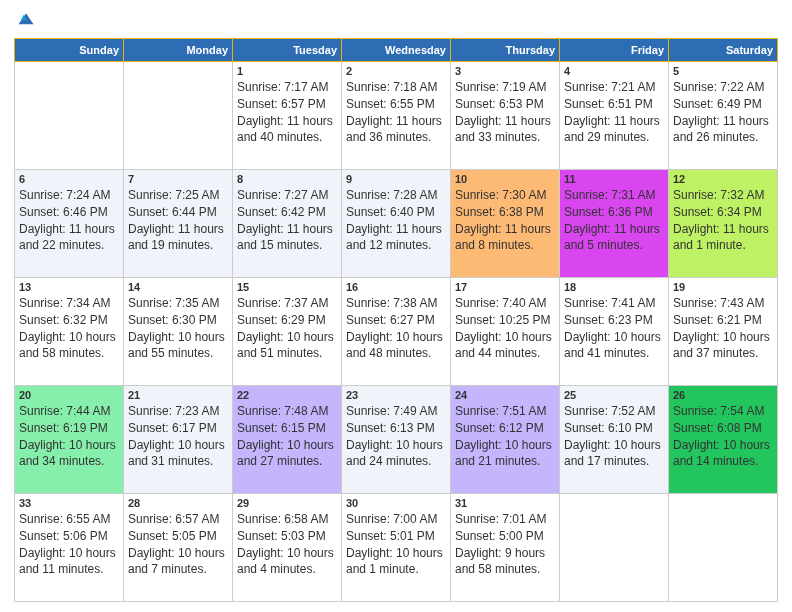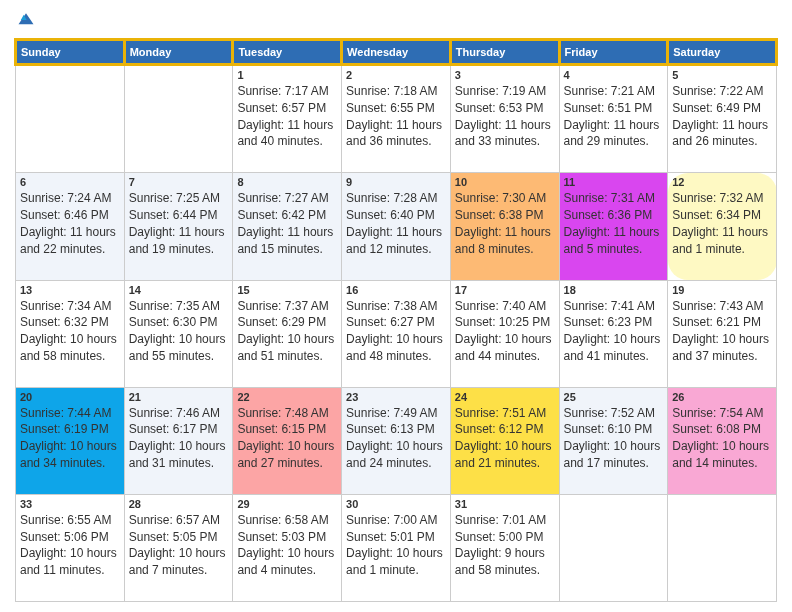--- a/index.html
+++ b/index.html
@@ -72,8 +72,8 @@
       font-size: 11px;
       font-weight: bold;
       padding: 5px 4px;
-      text-align: left;
-      border: 3px solid #eab308;
+      text-align: right;
+      border: 1px solid #eab308;
     }
     .calendar td {
       border: 1px solid #ccc;

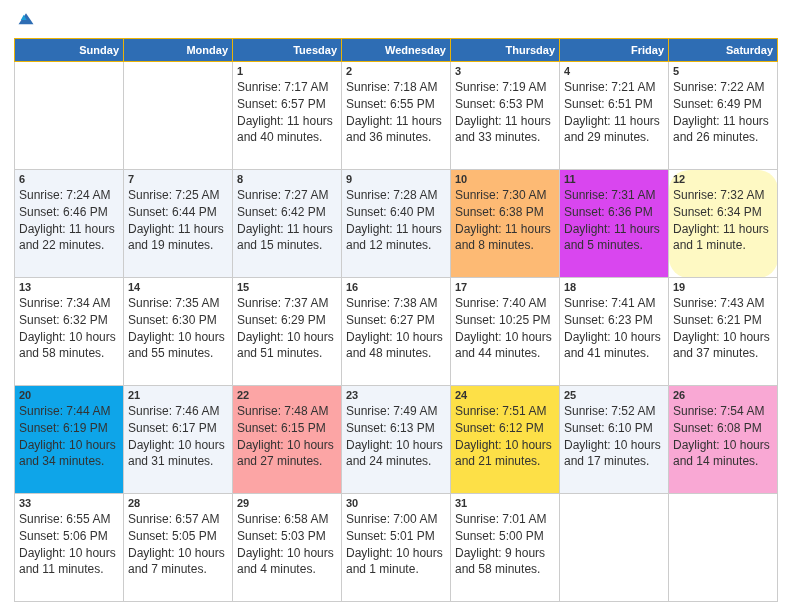--- a/index.html
+++ b/index.html
@@ -208,7 +208,7 @@
 Sunset: 6:36 PM
 Daylight: 11 hours and 5 minutes.</div>
           </td>
-          <td style="background: #fef9c3; border-radius: 20px;">
+          <td style="background: #bef264;">
             <span class="day-num">12</span>
             <div class="day-info">Sunrise: 7:32 AM
 Sunset: 6:34 PM

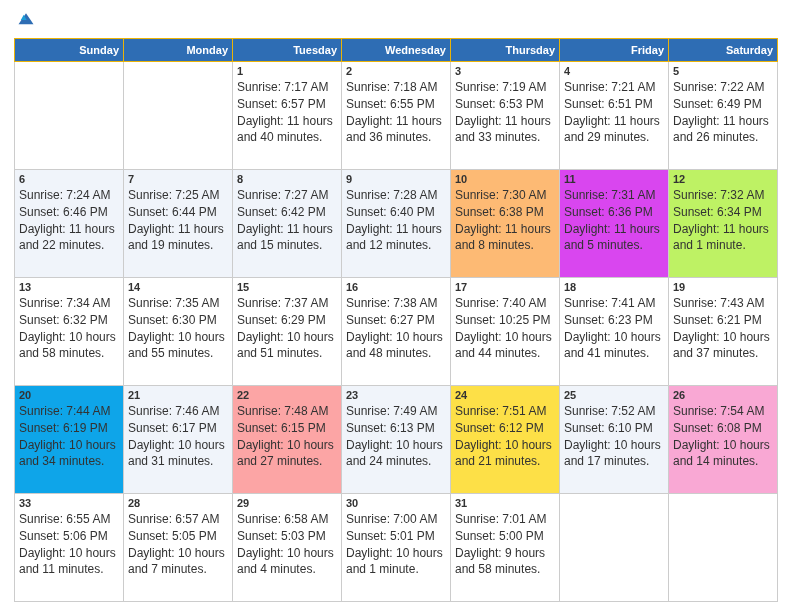--- a/index.html
+++ b/index.html
@@ -260,7 +260,7 @@
           </td>
         </tr>
         <tr>
-          <td style="background: #0ea5e9;">
+          <td style="background: #86efac;">
             <span class="day-num">20</span>
             <div class="day-info">Sunrise: 7:44 AM
 Sunset: 6:19 PM

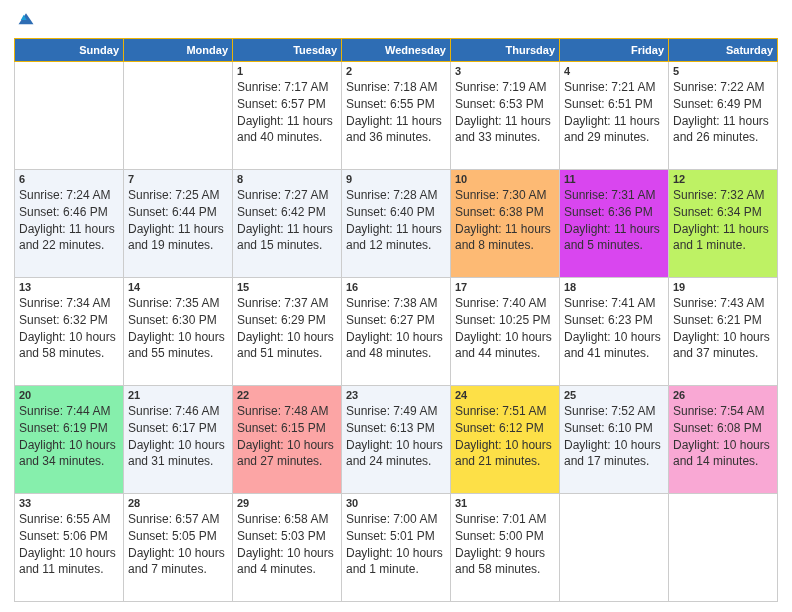--- a/index.html
+++ b/index.html
@@ -272,7 +272,7 @@
 Sunset: 6:17 PM
 Daylight: 10 hours and 31 minutes.</div>
           </td>
-          <td style="background: #fca5a5;">
+          <td style="background: #c4b5fd;">
             <span class="day-num">22</span>
             <div class="day-info">Sunrise: 7:48 AM
 Sunset: 6:15 PM

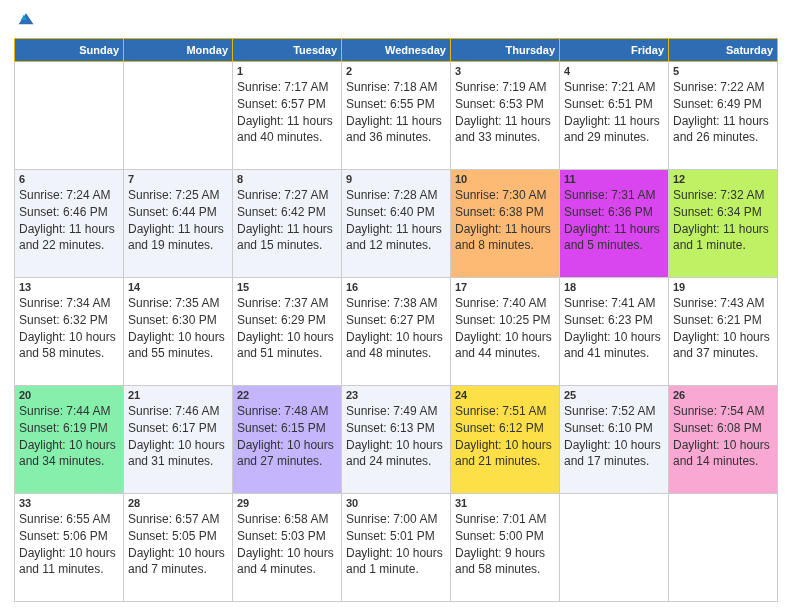--- a/index.html
+++ b/index.html
@@ -284,7 +284,7 @@
 Sunset: 6:13 PM
 Daylight: 10 hours and 24 minutes.</div>
           </td>
-          <td style="background: #fde047;">
+          <td style="background: #c4b5fd;">
             <span class="day-num">24</span>
             <div class="day-info">Sunrise: 7:51 AM
 Sunset: 6:12 PM

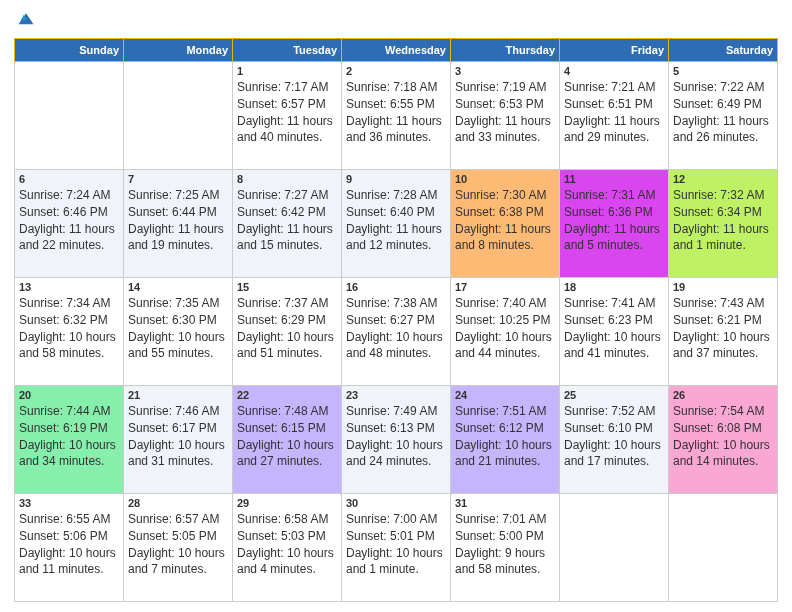--- a/index.html
+++ b/index.html
@@ -296,7 +296,7 @@
 Sunset: 6:10 PM
 Daylight: 10 hours and 17 minutes.</div>
           </td>
-          <td style="background: #f9a8d4;">
+          <td style="background: #22c55e;">
             <span class="day-num">26</span>
             <div class="day-info">Sunrise: 7:54 AM
 Sunset: 6:08 PM

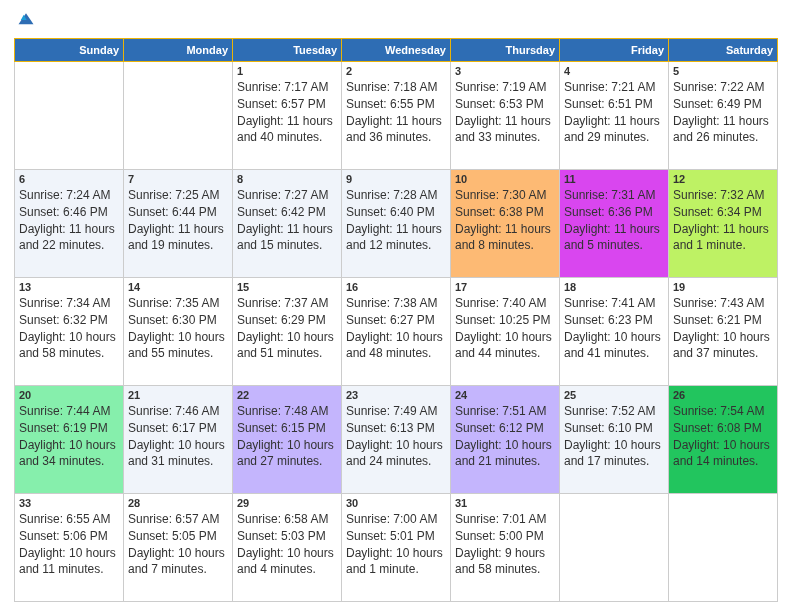--- a/index.html
+++ b/index.html
@@ -268,7 +268,7 @@
           </td>
           <td style="background: rgb(240, 244, 250);">
             <span class="day-num">21</span>
-            <div class="day-info">Sunrise: 7:46 AM
+            <div class="day-info">Sunrise: 7:23 AM
 Sunset: 6:17 PM
 Daylight: 10 hours and 31 minutes.</div>
           </td>

